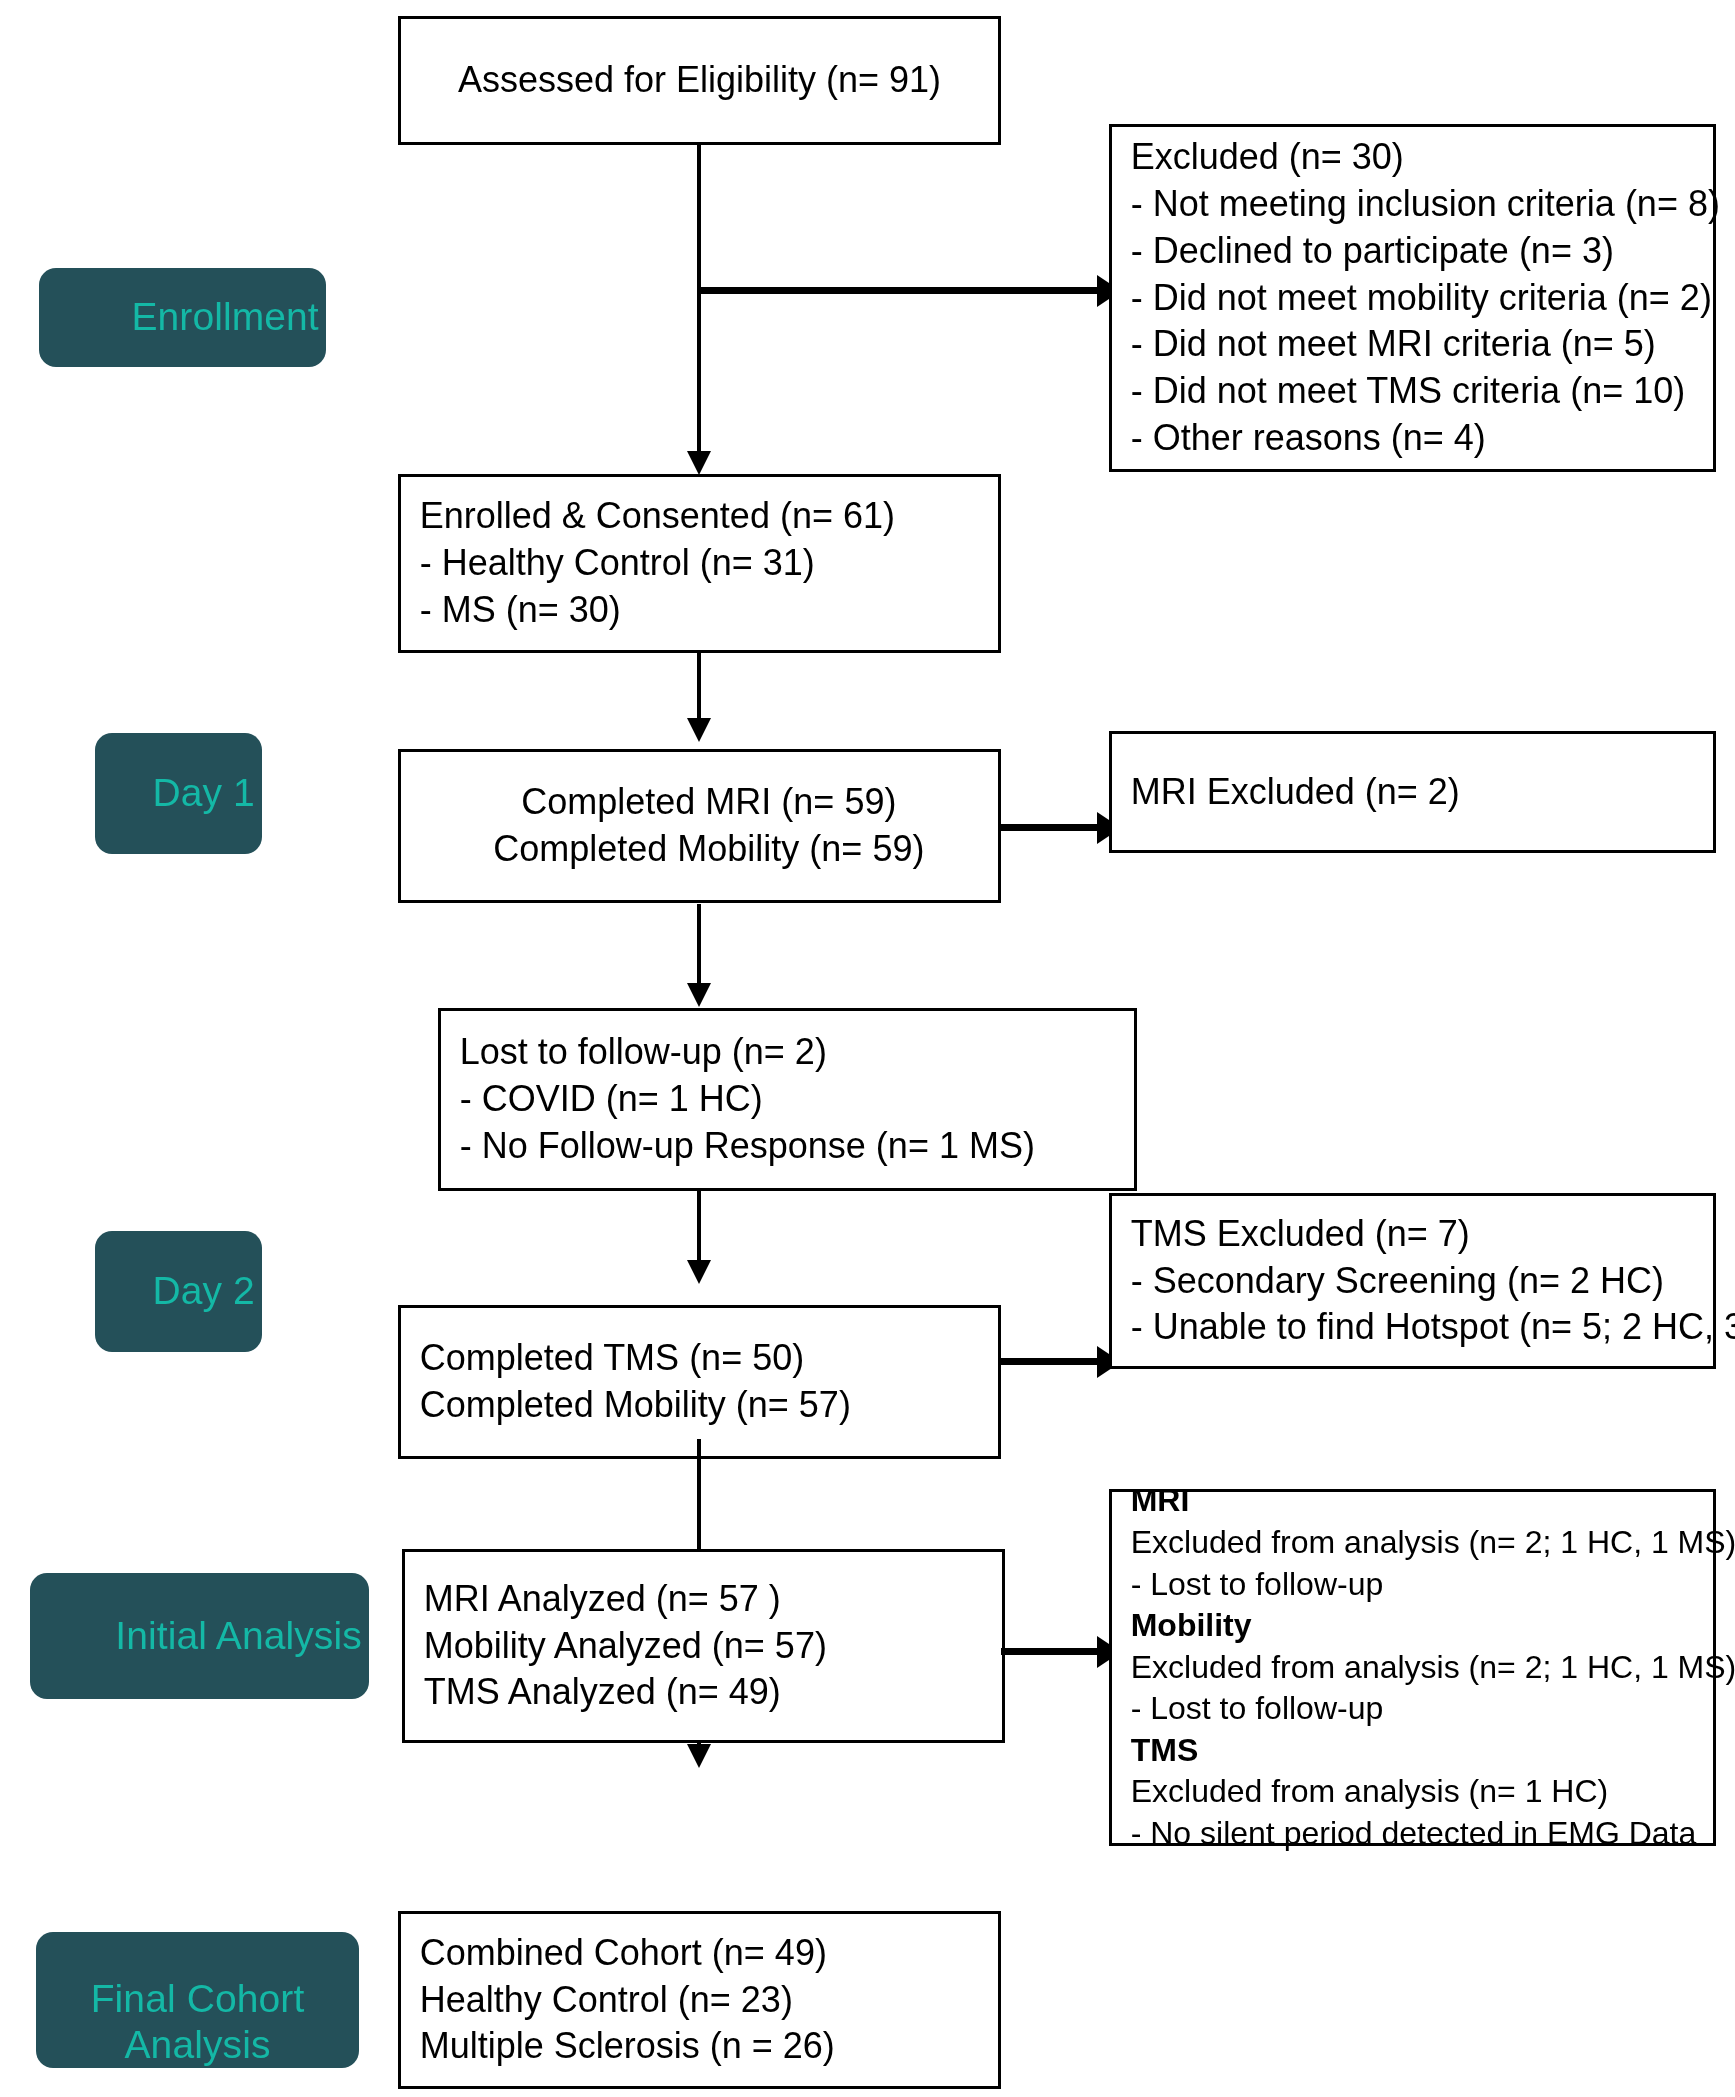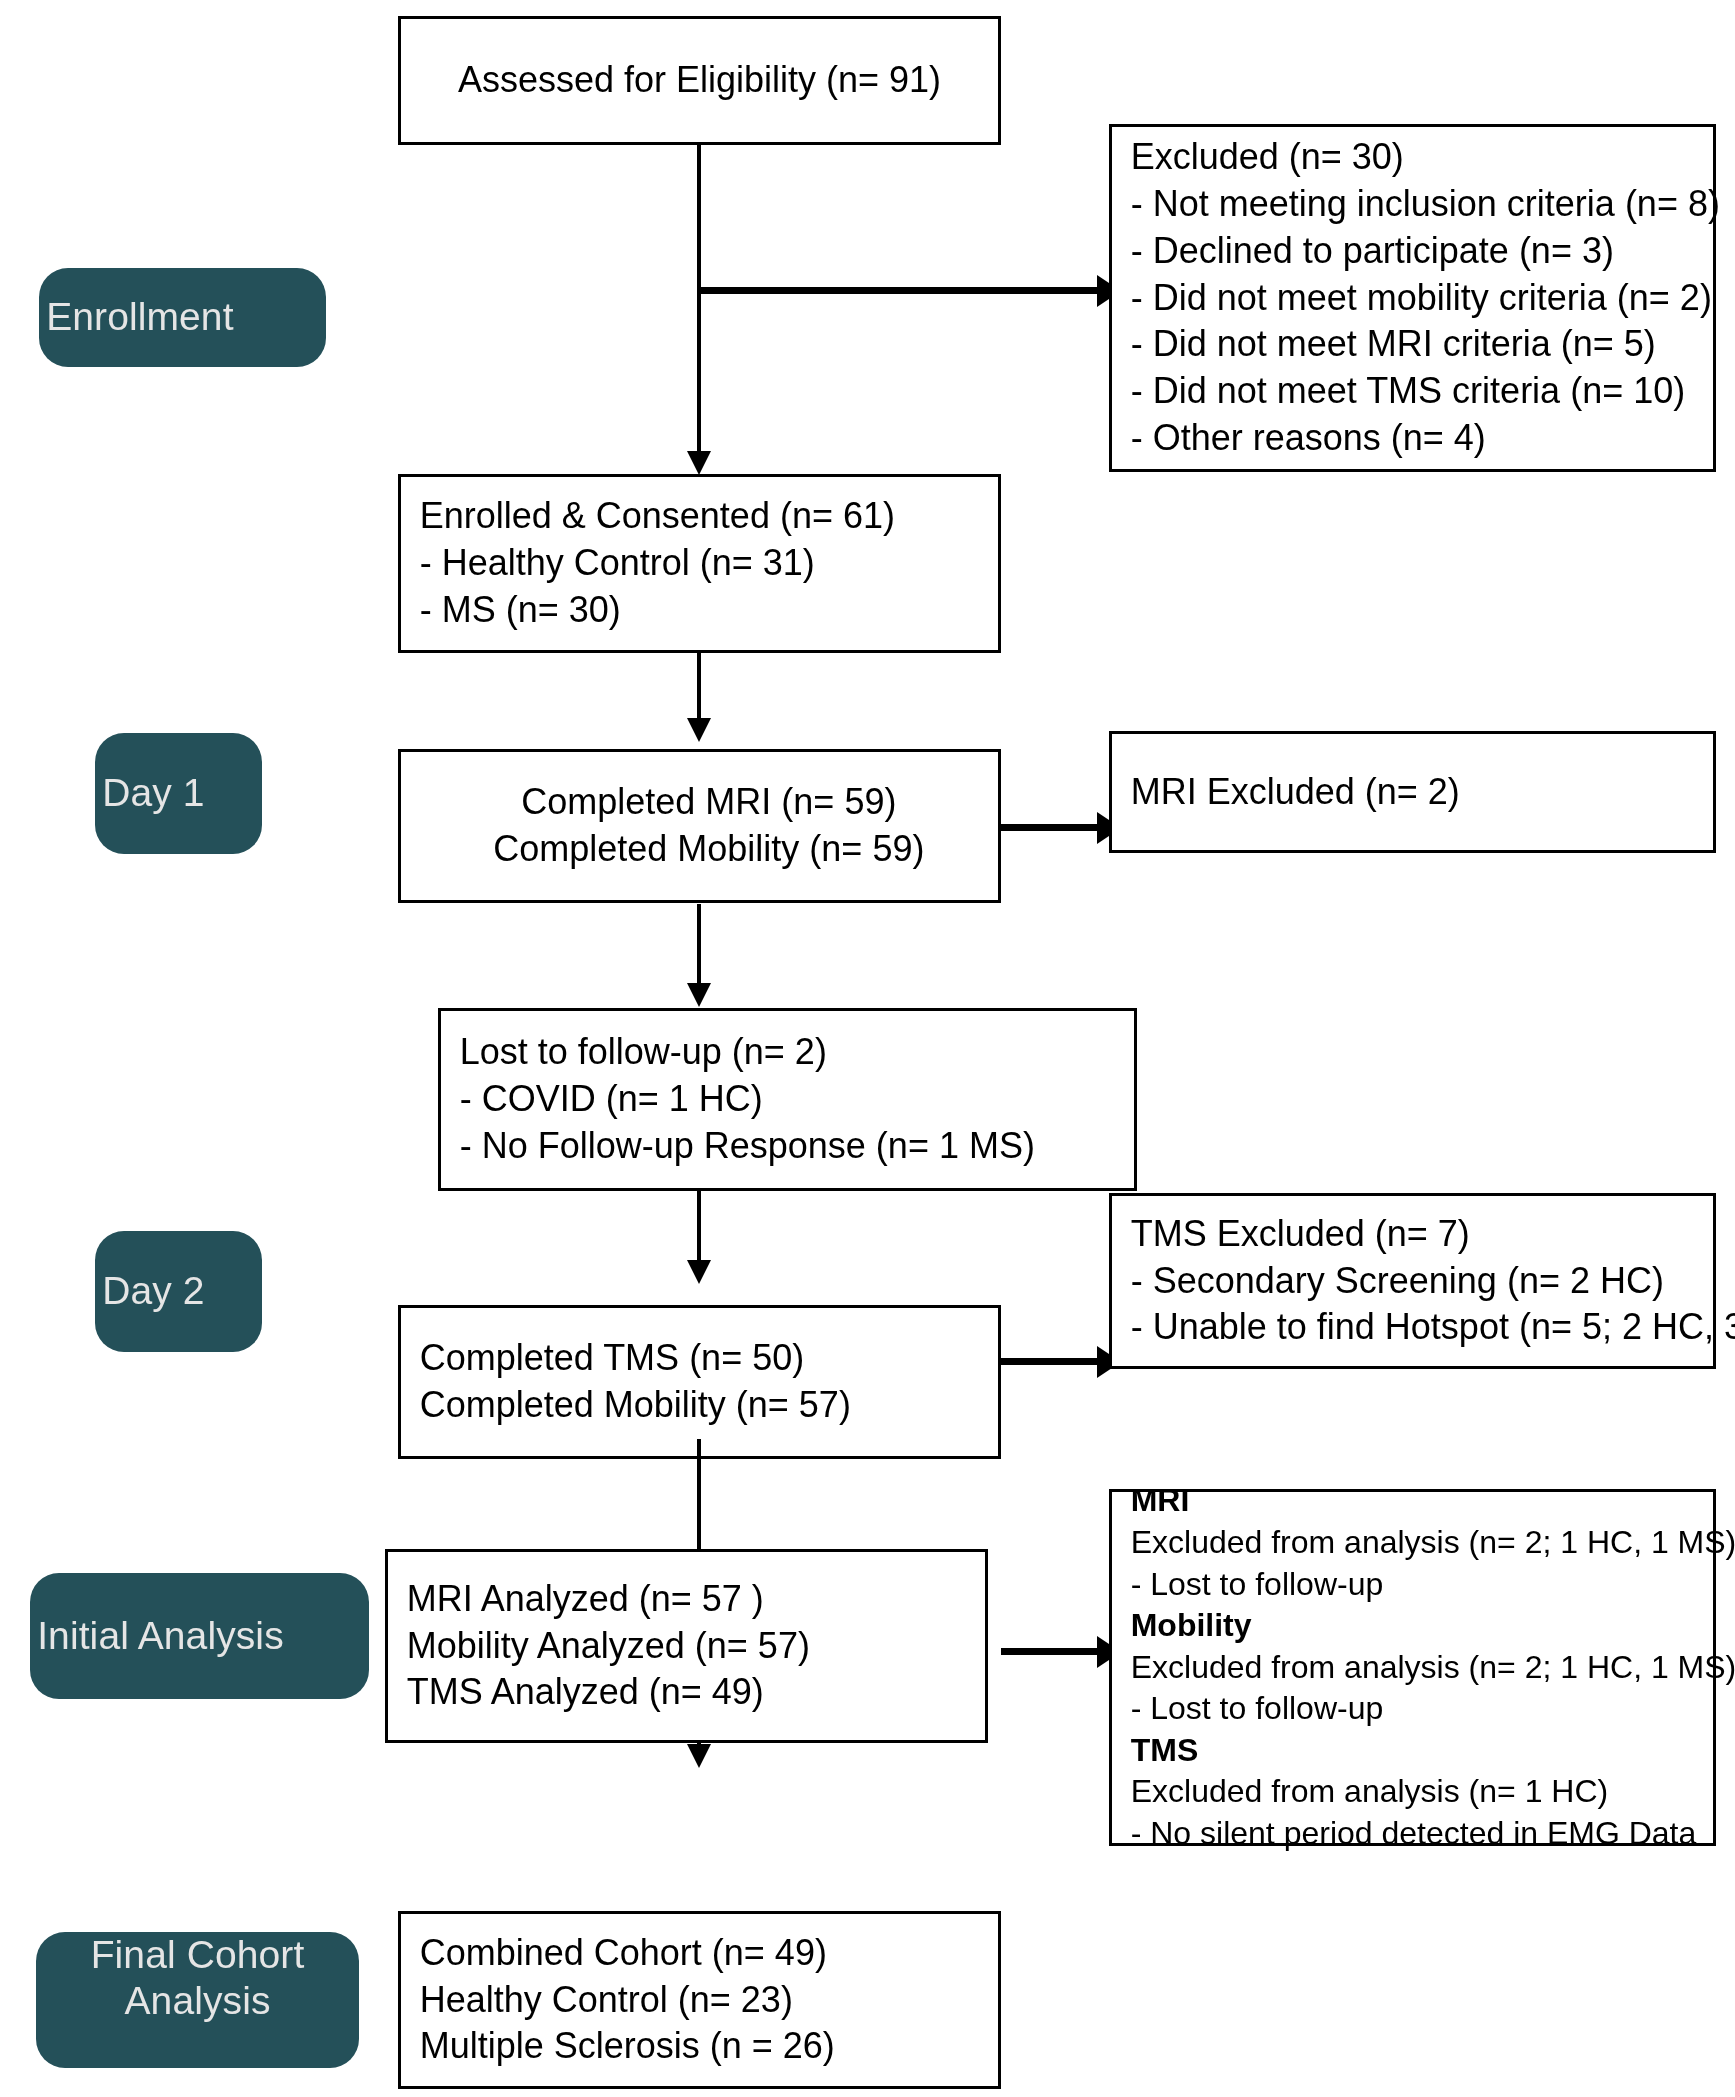--- a/index.html
+++ b/index.html
@@ -19,11 +19,11 @@
   .stage-pill{
     position:absolute;
     background:#245059;
-    color:#e5e5e5;
-    border-radius:29px;
+    color:#14b8a6;
+    border-radius:17px;
     display:flex;
     align-items:center;
-    justify-content:flex-start;
+    justify-content:flex-end;
     text-align:center;
     font-size:39px;
     line-height:1.18;

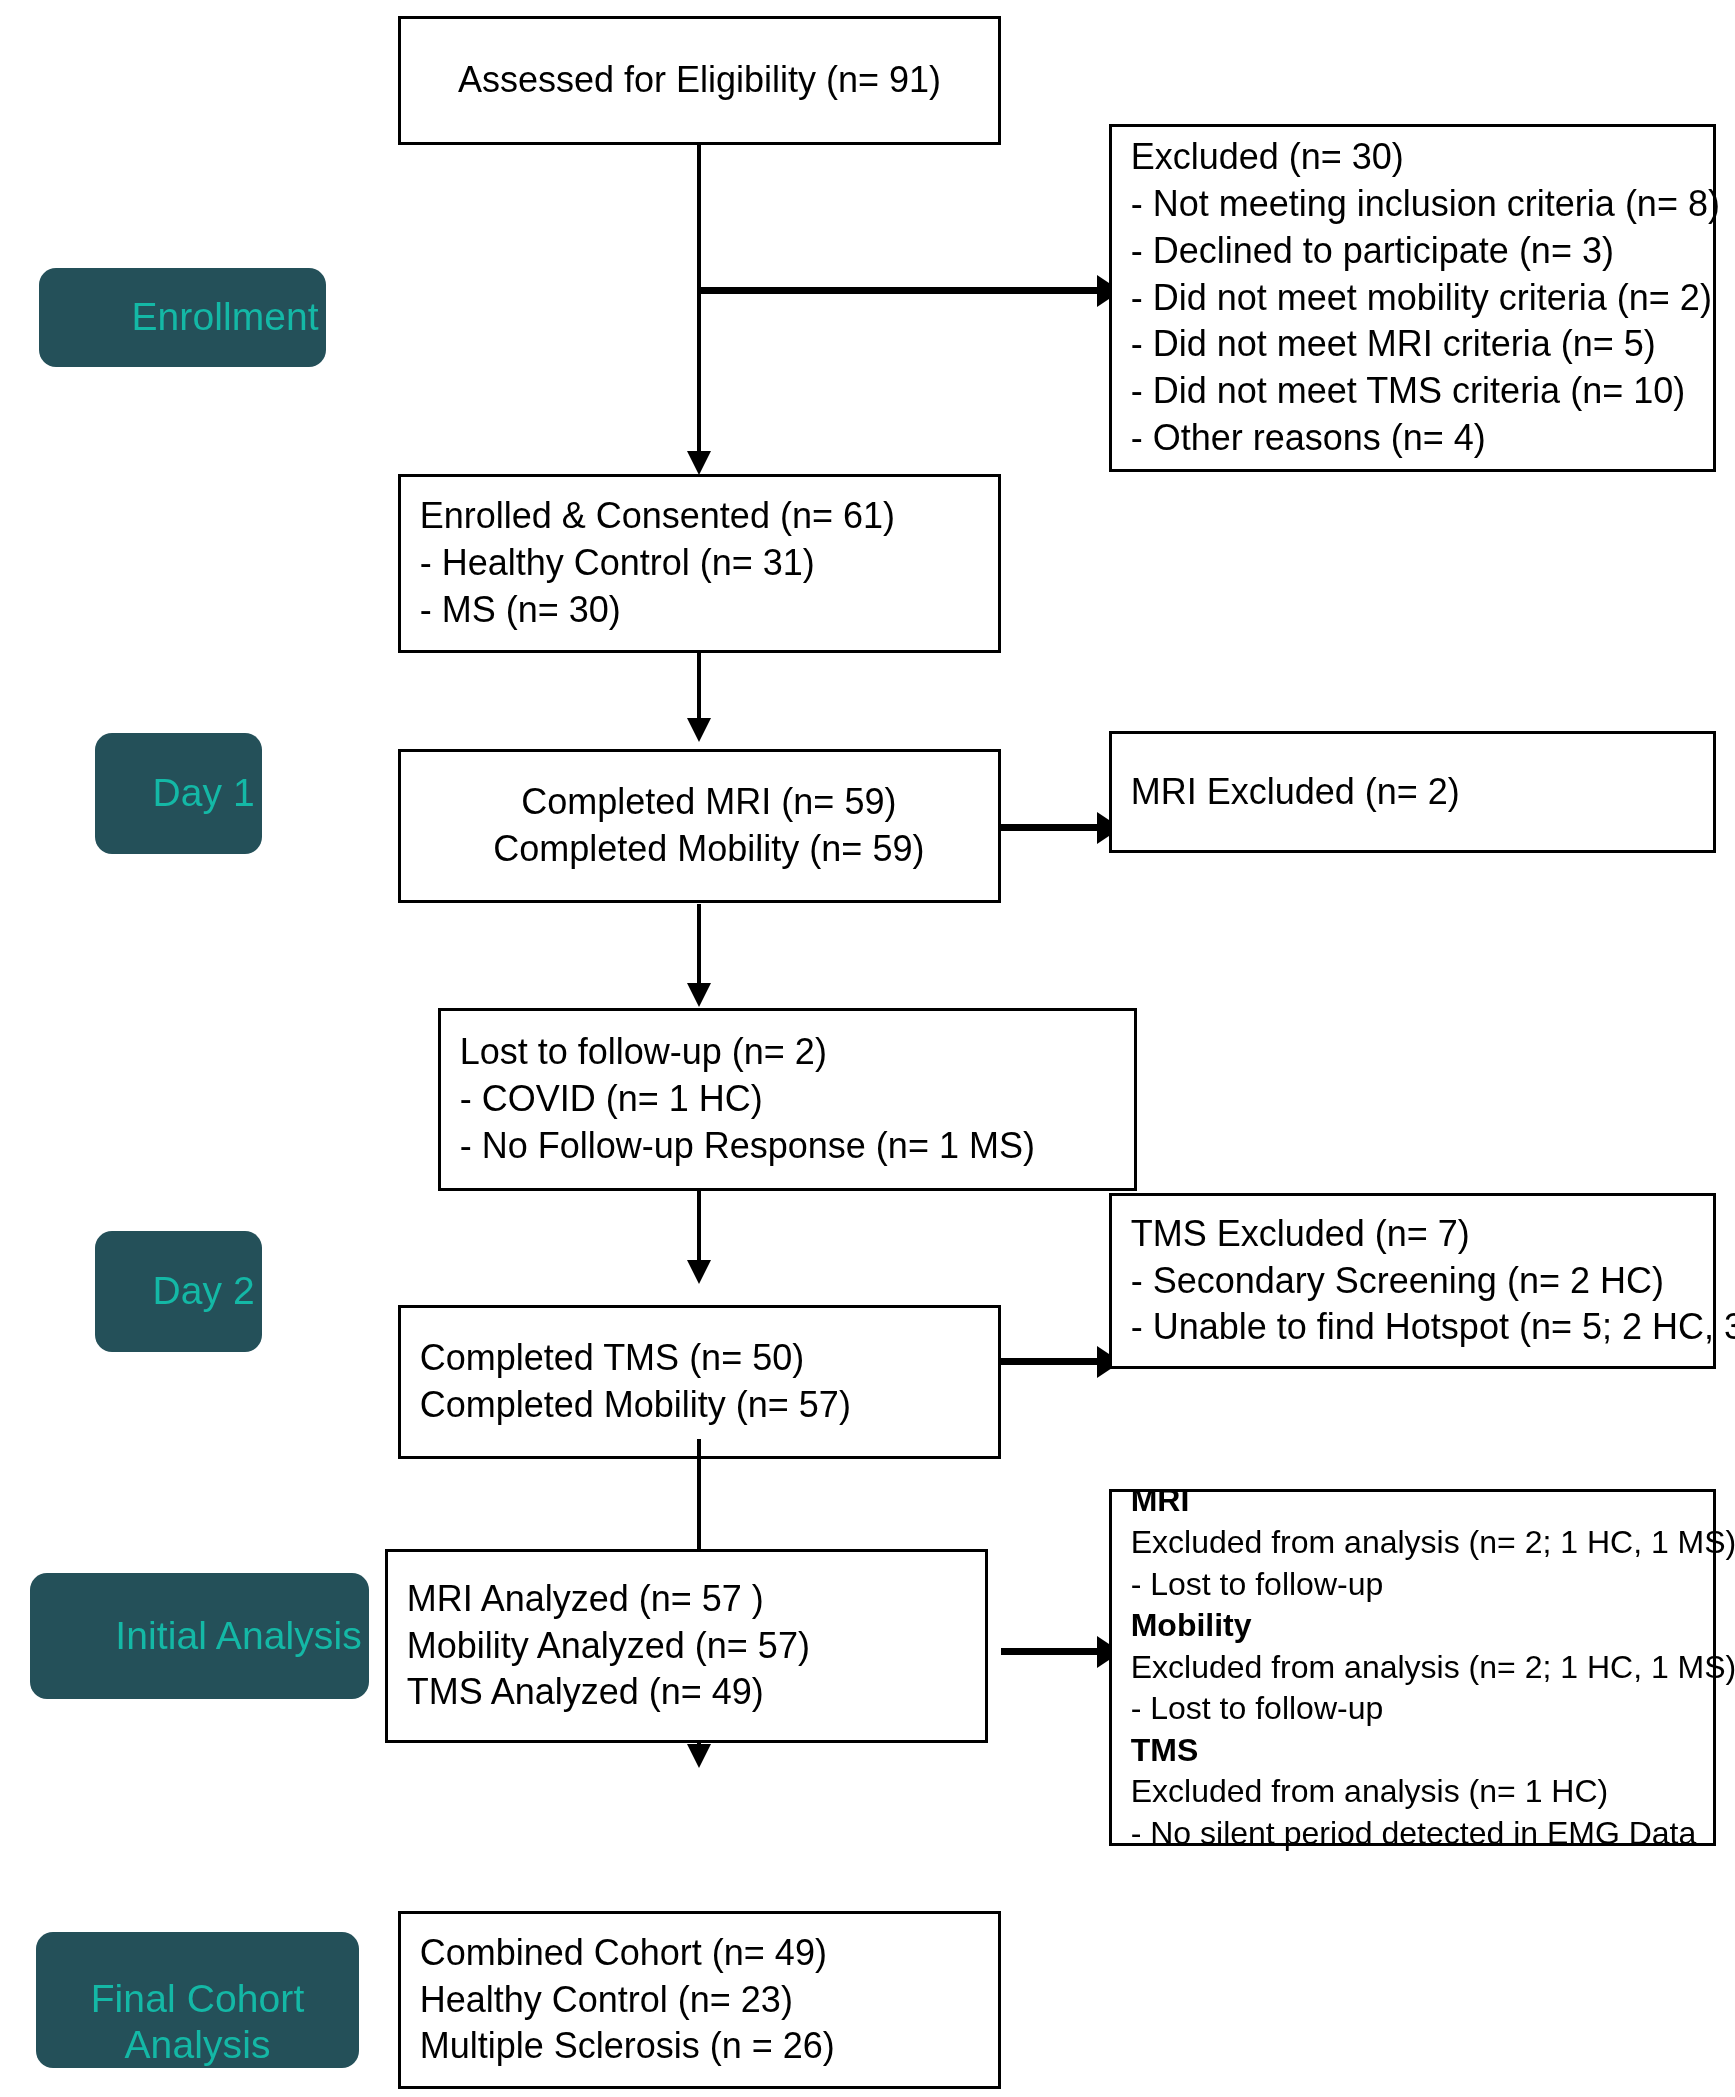--- a/index.html
+++ b/index.html
@@ -172,7 +172,7 @@
   <div class="vline" style="left:697px; top:1439px; height:310px;"></div>
   <div class="arrow-down" style="left:687px; top:1744px;"></div>
 
-  <div class="node" style="left:385px; top:1549px; width:603px; height:194px;">
+  <div class="node" style="left:402px; top:1549px; width:603px; height:194px;">
     <div class="line">MRI Analyzed (n= 57 )</div>
     <div class="line">Mobility Analyzed (n= 57)</div>
     <div class="line">TMS Analyzed (n= 49)</div>

